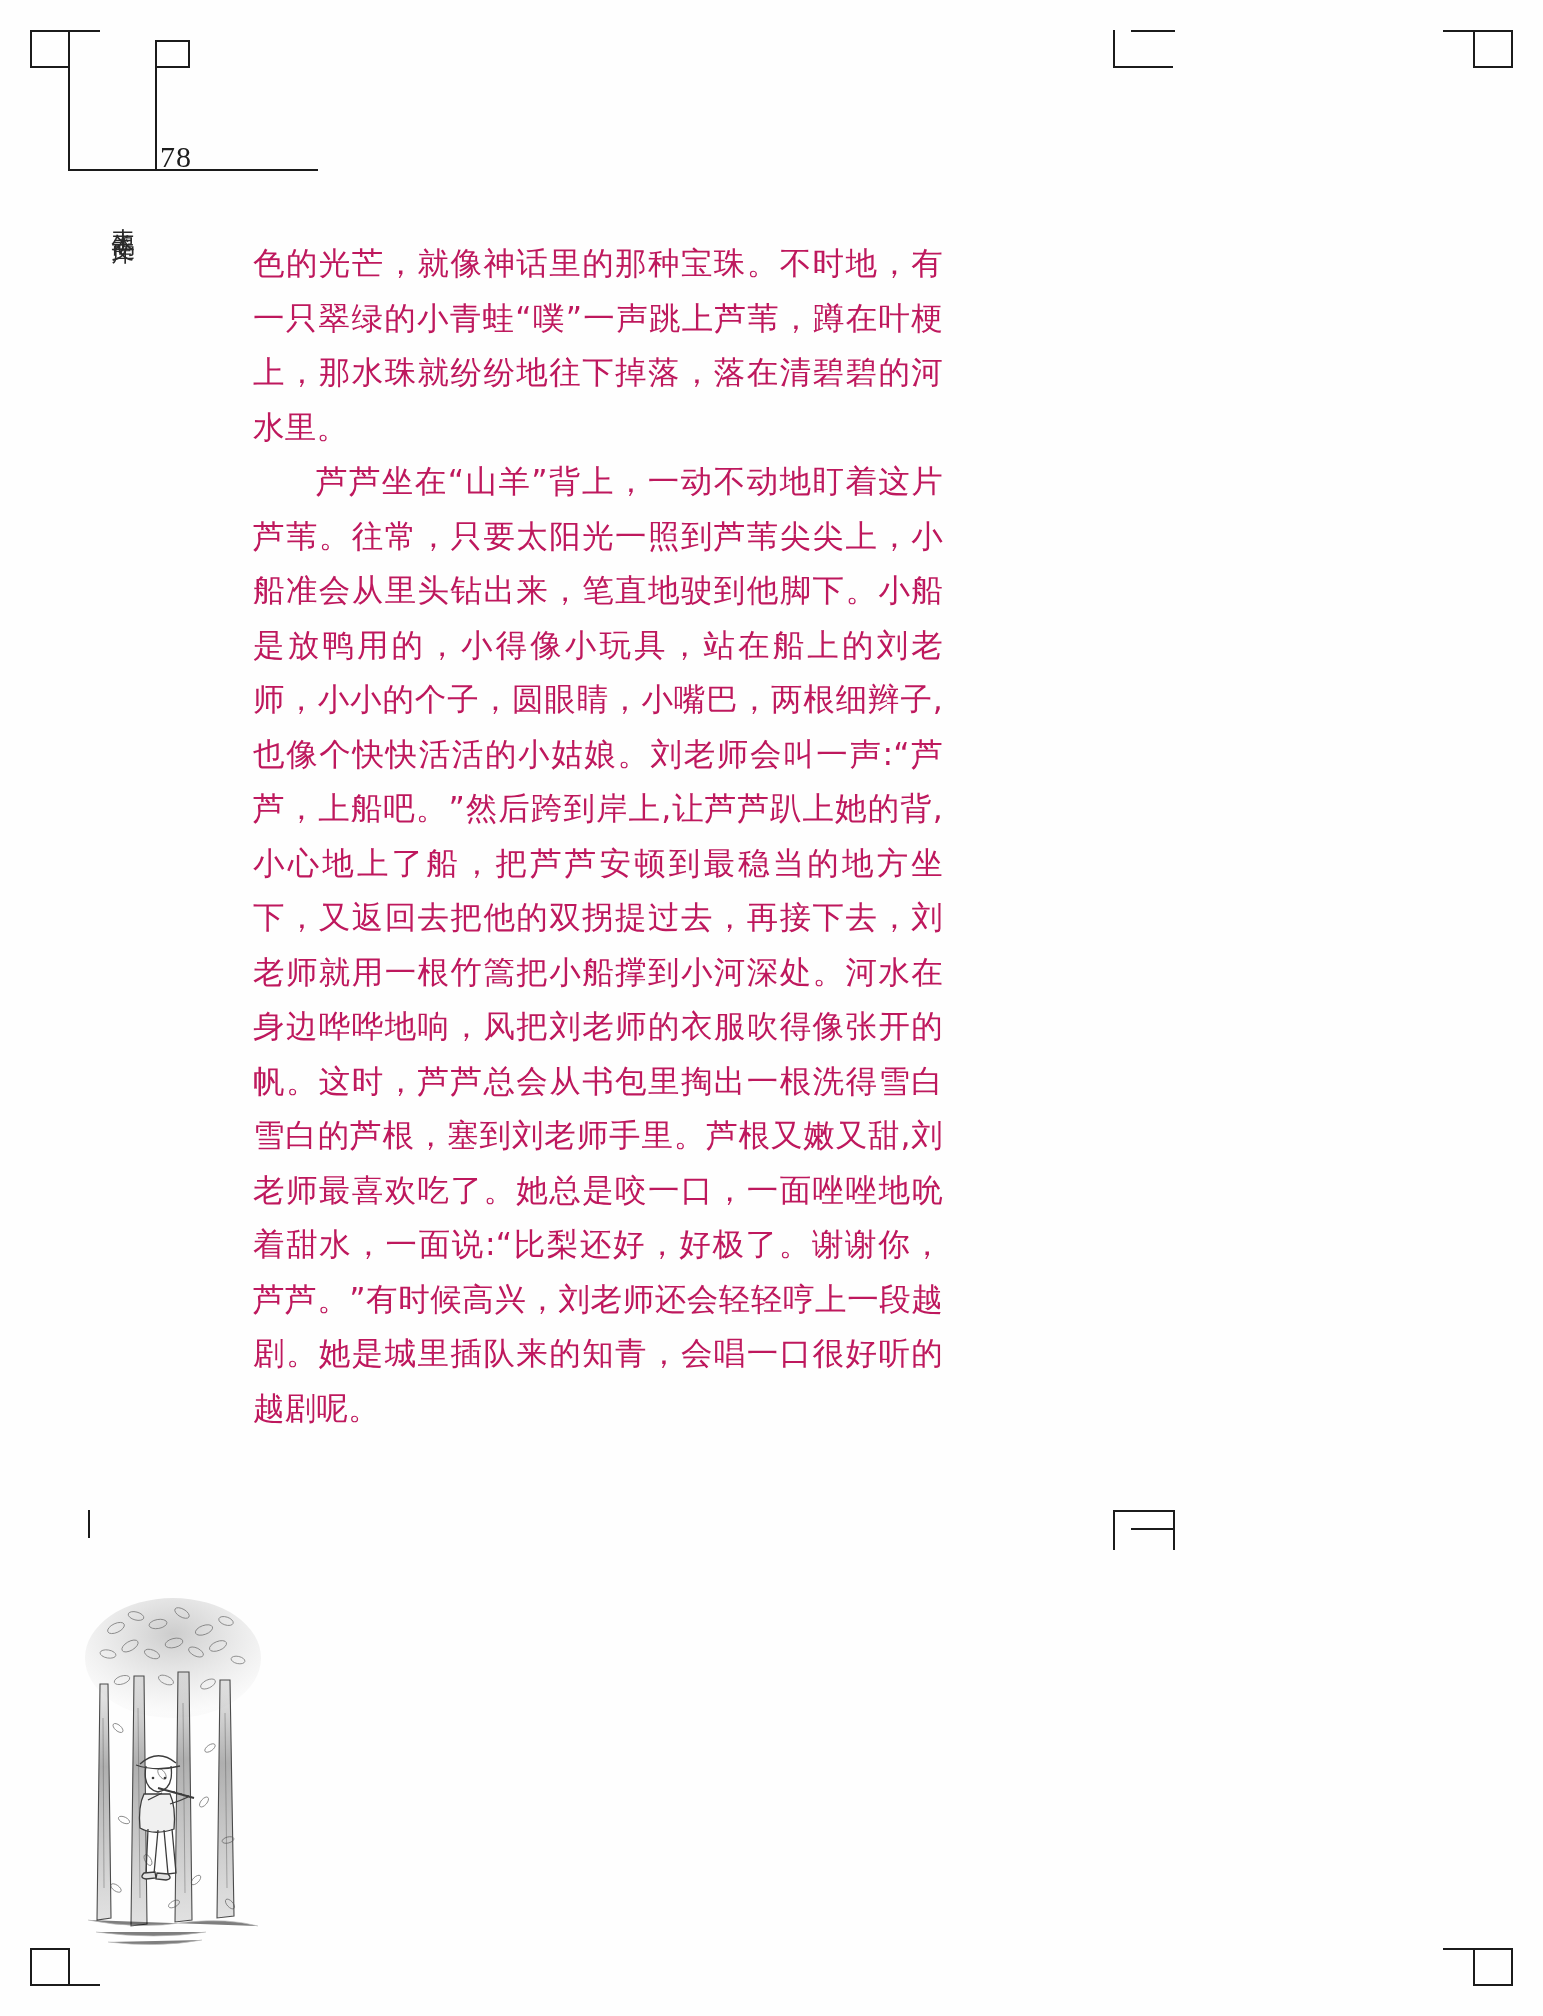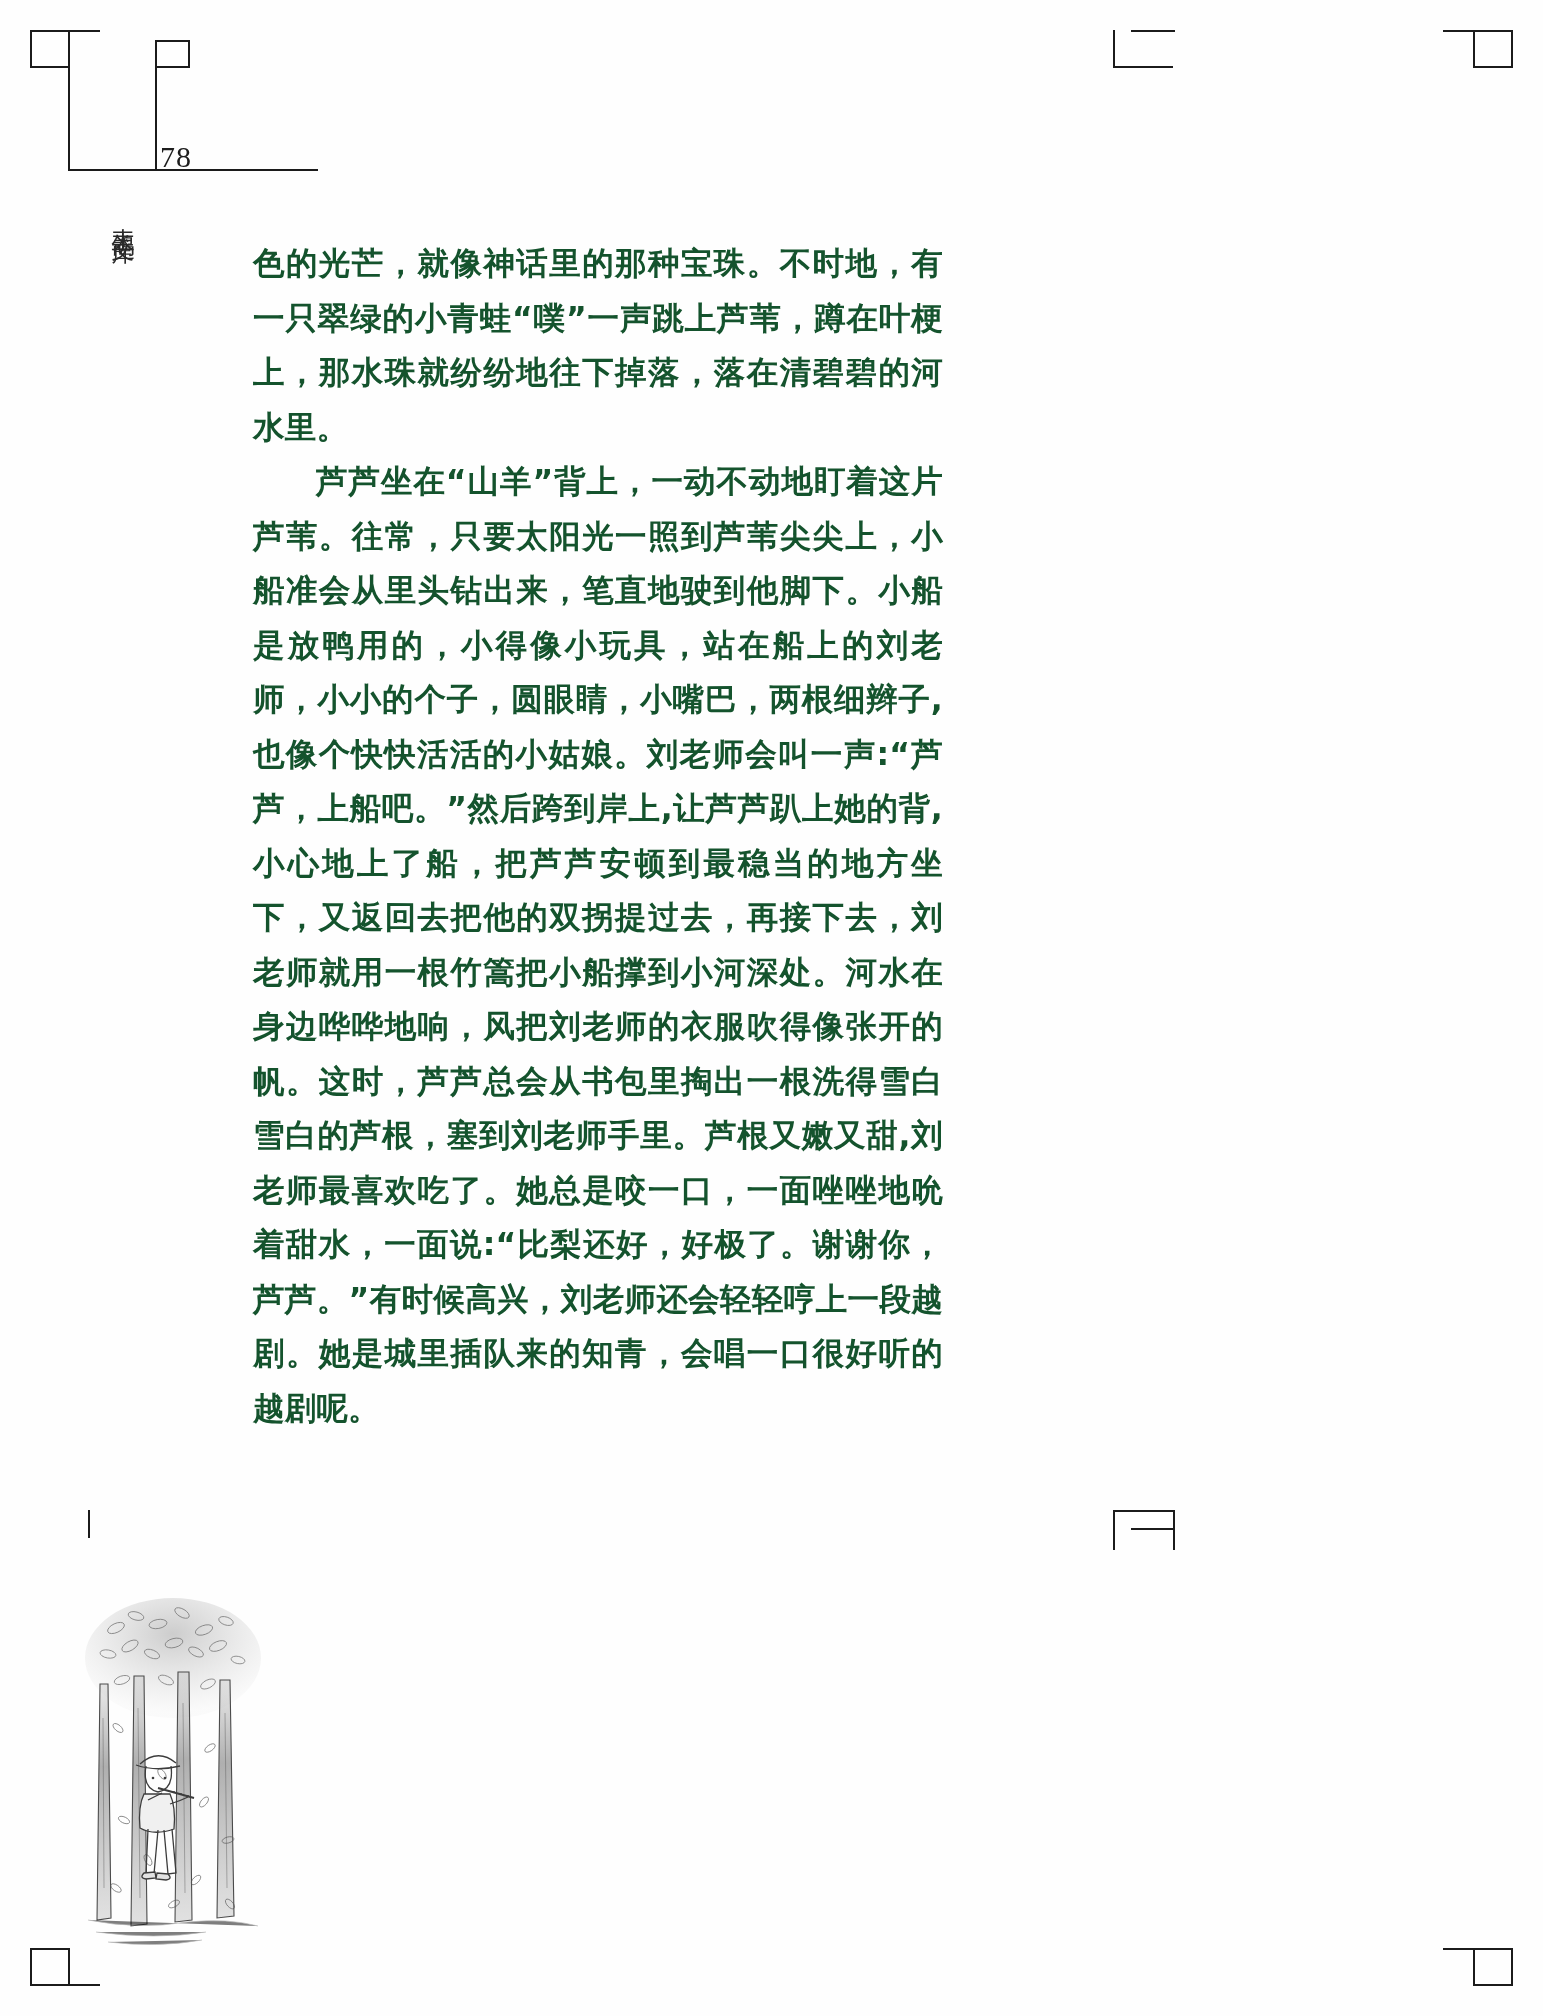--- a/index.html
+++ b/index.html
@@ -36,13 +36,13 @@
   .para{
     font-size:31.5px;
     line-height:54.5px;
-    color:#14532d;
+    color:#be185d;
     text-align:justify;
     text-justify:inter-ideograph;
     margin:0 0 0 0;
     letter-spacing:0.2px;
     font-family:"DejaVu Sans","Liberation Sans",sans-serif;
-    font-weight:700;
+    font-weight:400;
   }
   .para.indent{text-indent:63px;}
 

